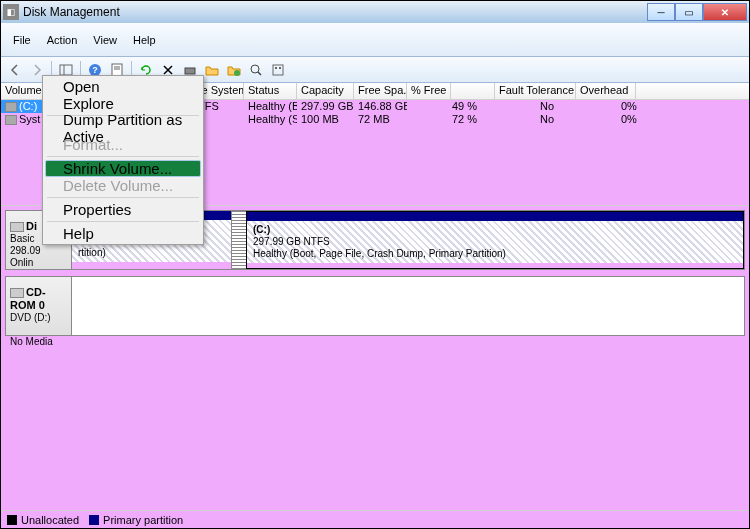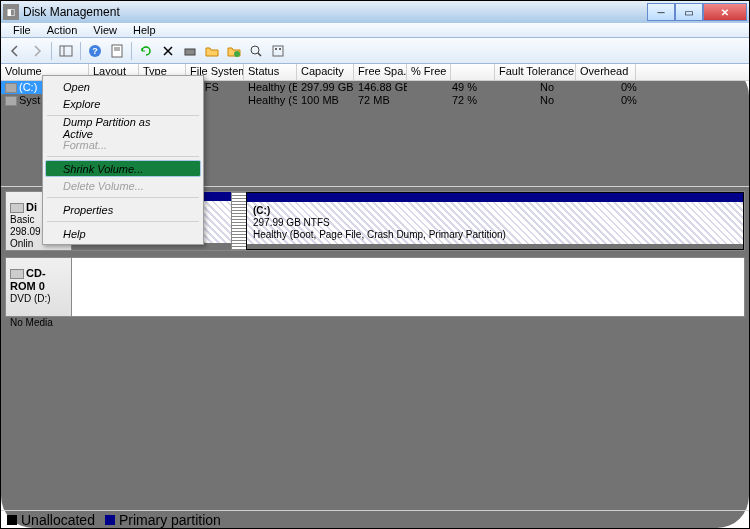--- a/index.html
+++ b/index.html
@@ -16,7 +16,7 @@
     .tbtn.max { background: linear-gradient(#e8f4ff,#bcdcff); }
     .tbtn.close { background: linear-gradient(#f08888,#d04040); color: #fff; width: 44px; font-weight: bold; }
     
-    .menubar { height: 15px; background: linear-gradient(#f8fbff,#e0ecf8); border-bottom: 1px solid #a0b8d8; display: flex; align-items: center; padding: 0 4px; font-size: 11px; }
+    .menubar { height: 34px; background: linear-gradient(#f8fbff,#e0ecf8); border-bottom: 1px solid #a0b8d8; display: flex; align-items: center; padding: 0 4px; font-size: 11px; }
     .menubar span { padding: 2px 8px; cursor: default; }
     
     .toolbar { height: 26px; background: linear-gradient(#f8fbff,#e0ecf8); border-bottom: 1px solid #a0b8d8; display: flex; align-items: center; padding: 0 4px; gap: 2px; }

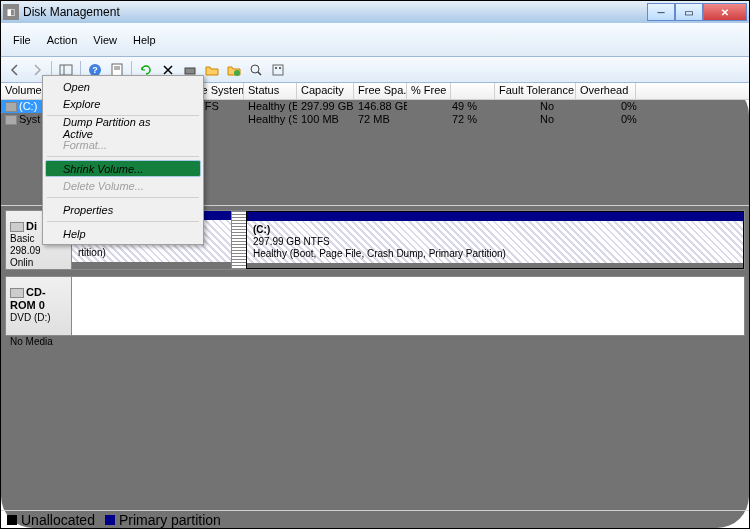--- a/index.html
+++ b/index.html
@@ -24,7 +24,7 @@
     .tool svg { width: 16px; height: 16px; }
     .tsep { width: 1px; height: 18px; background: #b0c0d8; margin: 0 2px; }
     
-    .content { flex: 1; display: flex; flex-direction: column; background: #737373; border-radius: 32px; }
+    .content { flex: 1; display: flex; flex-direction: column; background: #f0abfc; }
     
     .list-header { height: 17px; background: linear-gradient(#fff,#f0f0f0); border-bottom: 1px solid #d0d0d0; display: flex; }
     .col { border-right: 1px solid #d0d0d0; padding: 1px 4px; font-size: 11px; overflow: hidden; white-space: nowrap; }

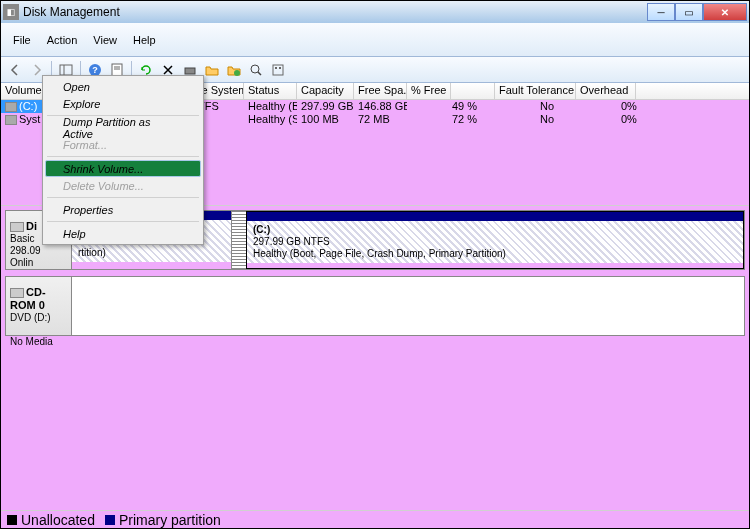--- a/index.html
+++ b/index.html
@@ -78,7 +78,7 @@
     .legend-box.navy { background: #000088; }
     
     .context-menu { position: absolute; left: 42px; top: 75px; width: 162px; background: #f0f0f0; border: 1px solid #a0a0a0; box-shadow: 2px 2px 4px rgba(0,0,0,0.3); z-index: 100; padding: 2px; }
-    .ctx-item { height: 17px; padding: 0 18px; font-size: 11px; display: flex; align-items: center; cursor: default; font-style: italic; }
+    .ctx-item { height: 17px; padding: 0 18px; font-size: 15px; display: flex; align-items: center; cursor: default; }
     .ctx-item.hover { background: #15803d; border: 1px solid #a8c8e8; padding: 0 17px; height: 17px; border-radius: 2px; }
     .ctx-item.disabled { color: #a0a0a0; }
     .ctx-sep { height: 1px; background: #d0d0d0; margin: 3px 2px; }

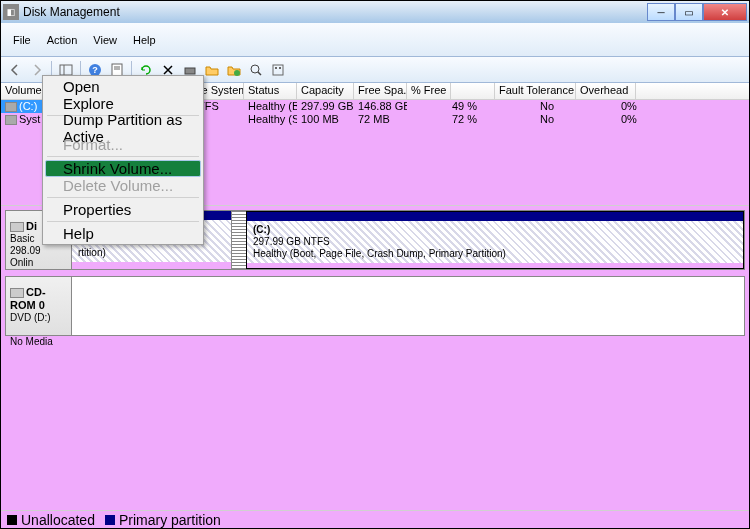--- a/index.html
+++ b/index.html
@@ -71,7 +71,7 @@
     .partition.selected { border: 1px solid #000; }
     .partition.selected .pbody { background: repeating-linear-gradient(45deg, #fff, #fff 3px, #d8d8e8 3px, #d8d8e8 5px); }
     
-    .legend { height: 18px; border-top: 1px solid #d0d0d0; display: flex; align-items: center; padding: 0 6px; gap: 10px; font-size: 14px; }
+    .legend { height: 18px; border-top: 1px solid #d0d0d0; display: flex; align-items: center; padding: 0 6px; gap: 10px; font-size: 11px; }
     .legend-item { display: flex; align-items: center; gap: 4px; }
     .legend-box { width: 10px; height: 10px; }
     .legend-box.black { background: #000; }

